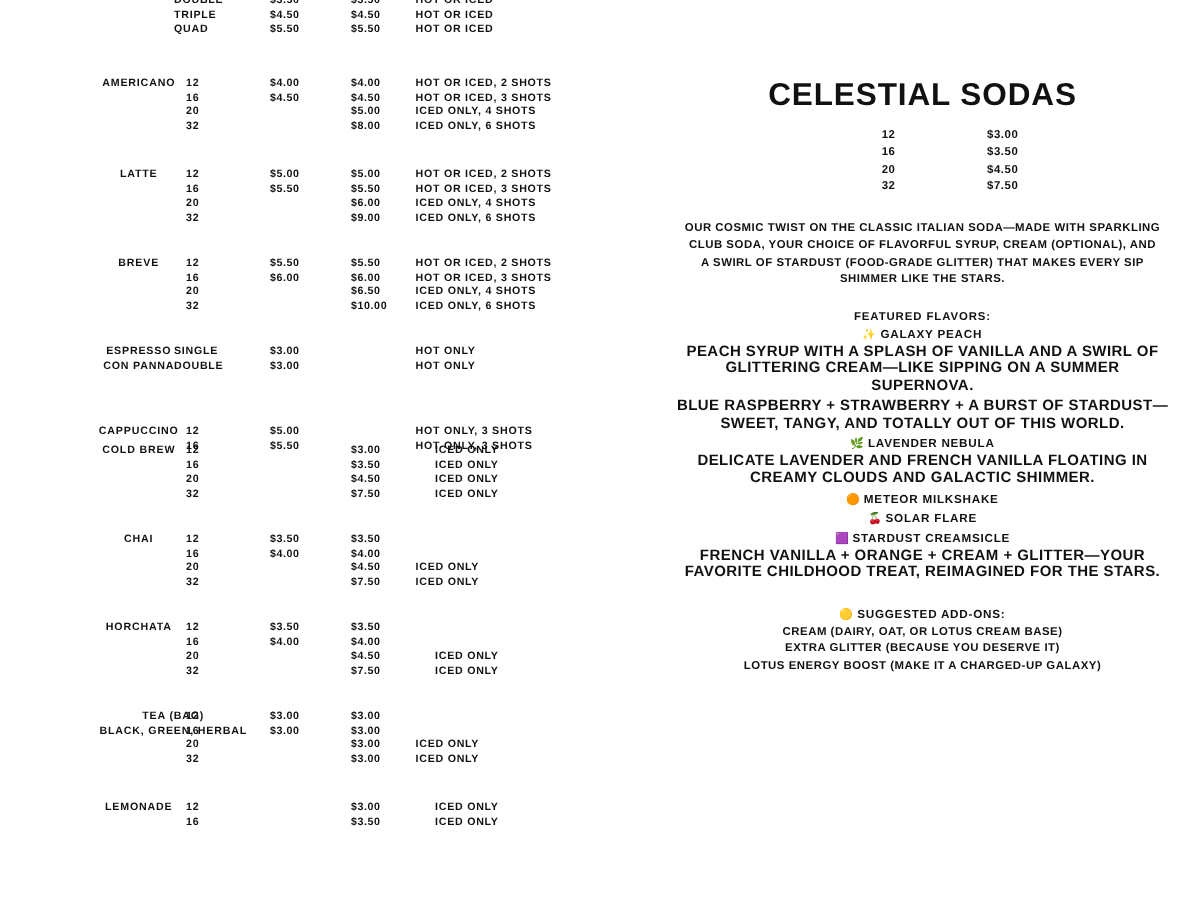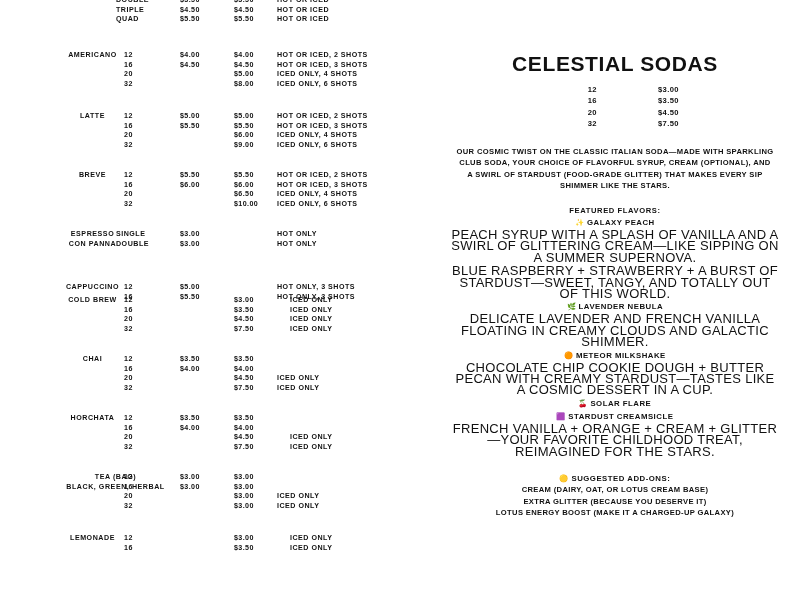--- a/index.html
+++ b/index.html
@@ -141,8 +141,8 @@
   .flavor-desc {
     margin: 1px auto 0;
     width: 330px;
-    font-size: 13px;
-    font-weight: normal;
+    font-size: 10px;
+    font-weight: bold;
     letter-spacing: 0.3px;
     line-height: 11.4px;
     text-transform: uppercase;

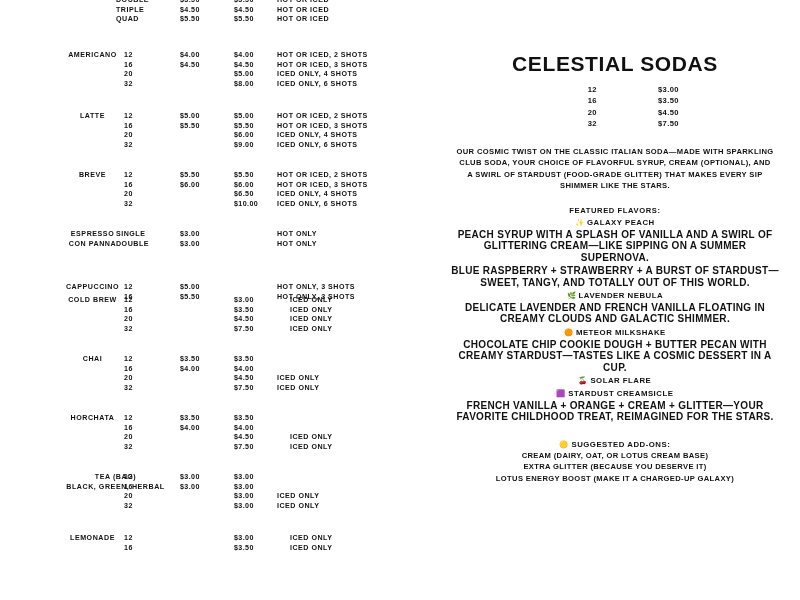--- a/index.html
+++ b/index.html
@@ -530,7 +530,6 @@
         </div>
         <div class="flavor">
           <div class="flavor-head"><span class="flavor-emoji">🟠</span><span>METEOR MILKSHAKE</span></div>
-          <div class="flavor-desc">CHOCOLATE CHIP COOKIE DOUGH + BUTTER PECAN WITH CREAMY STARDUST—TASTES LIKE A COSMIC DESSERT IN A CUP.</div>
         </div>
         <div class="flavor">
           <div class="flavor-head"><span class="flavor-emoji">🍒</span><span>SOLAR FLARE</span></div>

